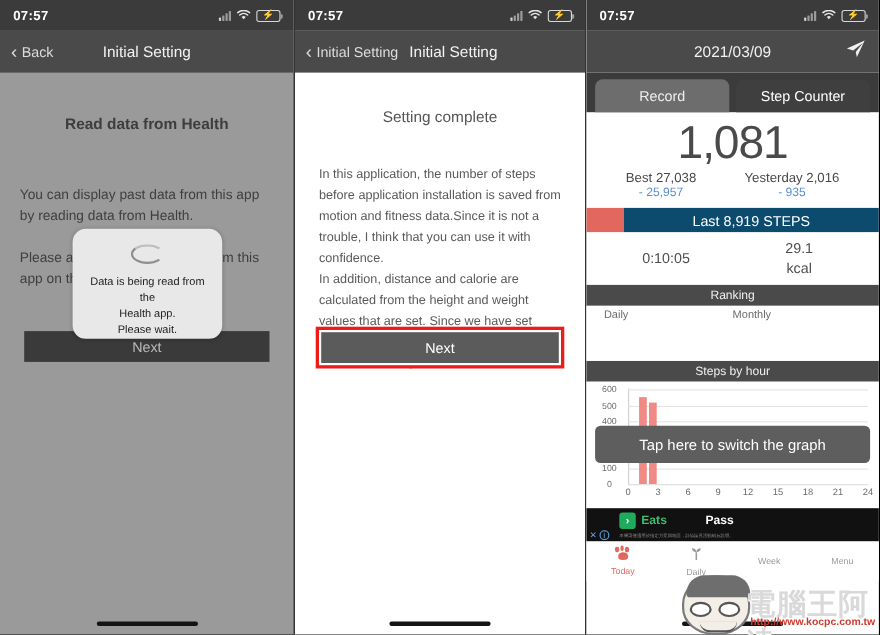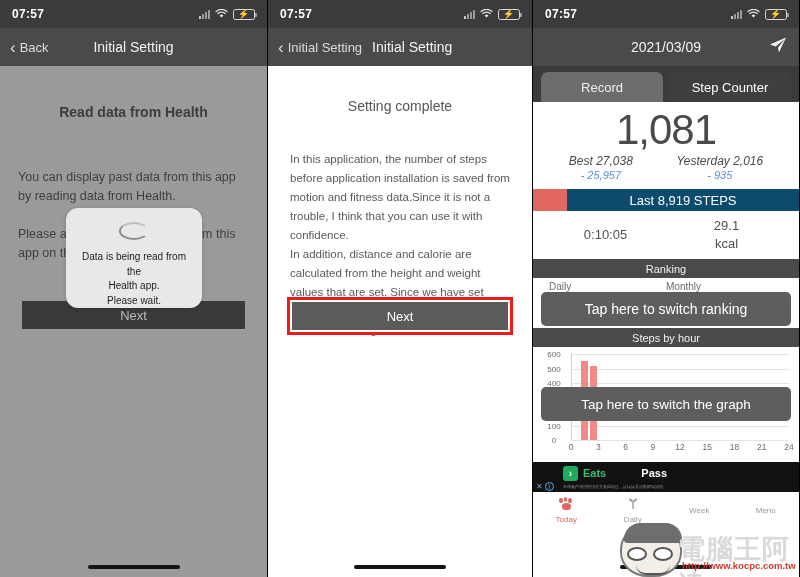--- a/index.html
+++ b/index.html
@@ -103,7 +103,7 @@
   .steps-big { text-align: center; font-size: 42px; color: #4a4a4a; font-weight: 300;
     letter-spacing: -1px; margin-top: 6px; line-height: 1.05; }
   .steps-sub { display: flex; justify-content: space-around; margin-top: 2px; padding: 0 14px; }
-  .ss-col { text-align: center; font-style: italic; }
+  .ss-col { text-align: center; }
   .ss-t { font-size: 12px; color: #4a4a4a; }
   .ss-d { font-size: 11px; color: #5a8fd0; margin-top: 1px; }
 

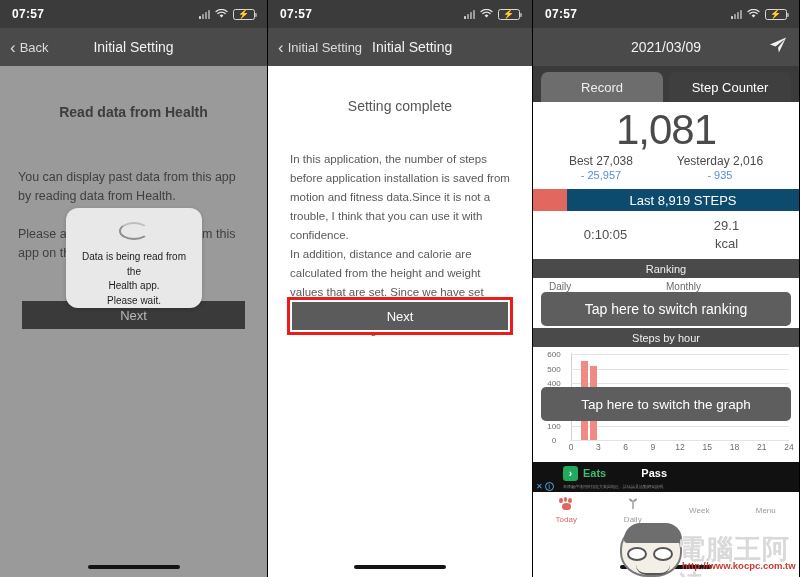--- a/index.html
+++ b/index.html
@@ -361,7 +361,6 @@
         <span>Daily</span>
         <span>Monthly</span>
       </div>
-      <div class="overlay-pill">Tap here to switch ranking</div>
     </div>
 
     <div class="sectionbar">Steps by hour</div>

